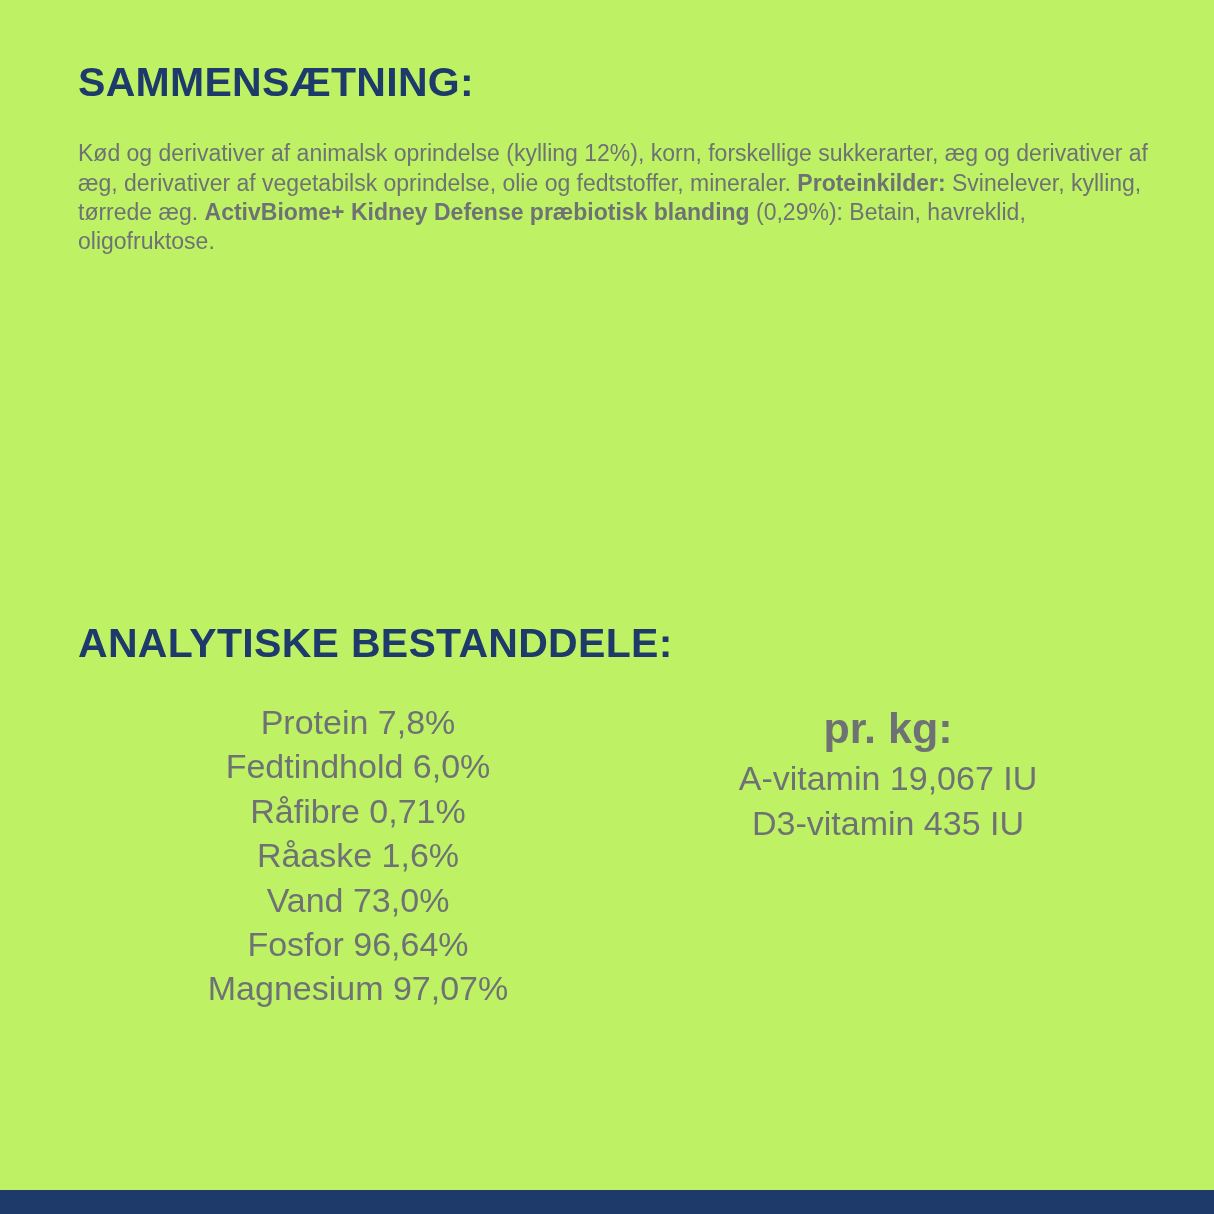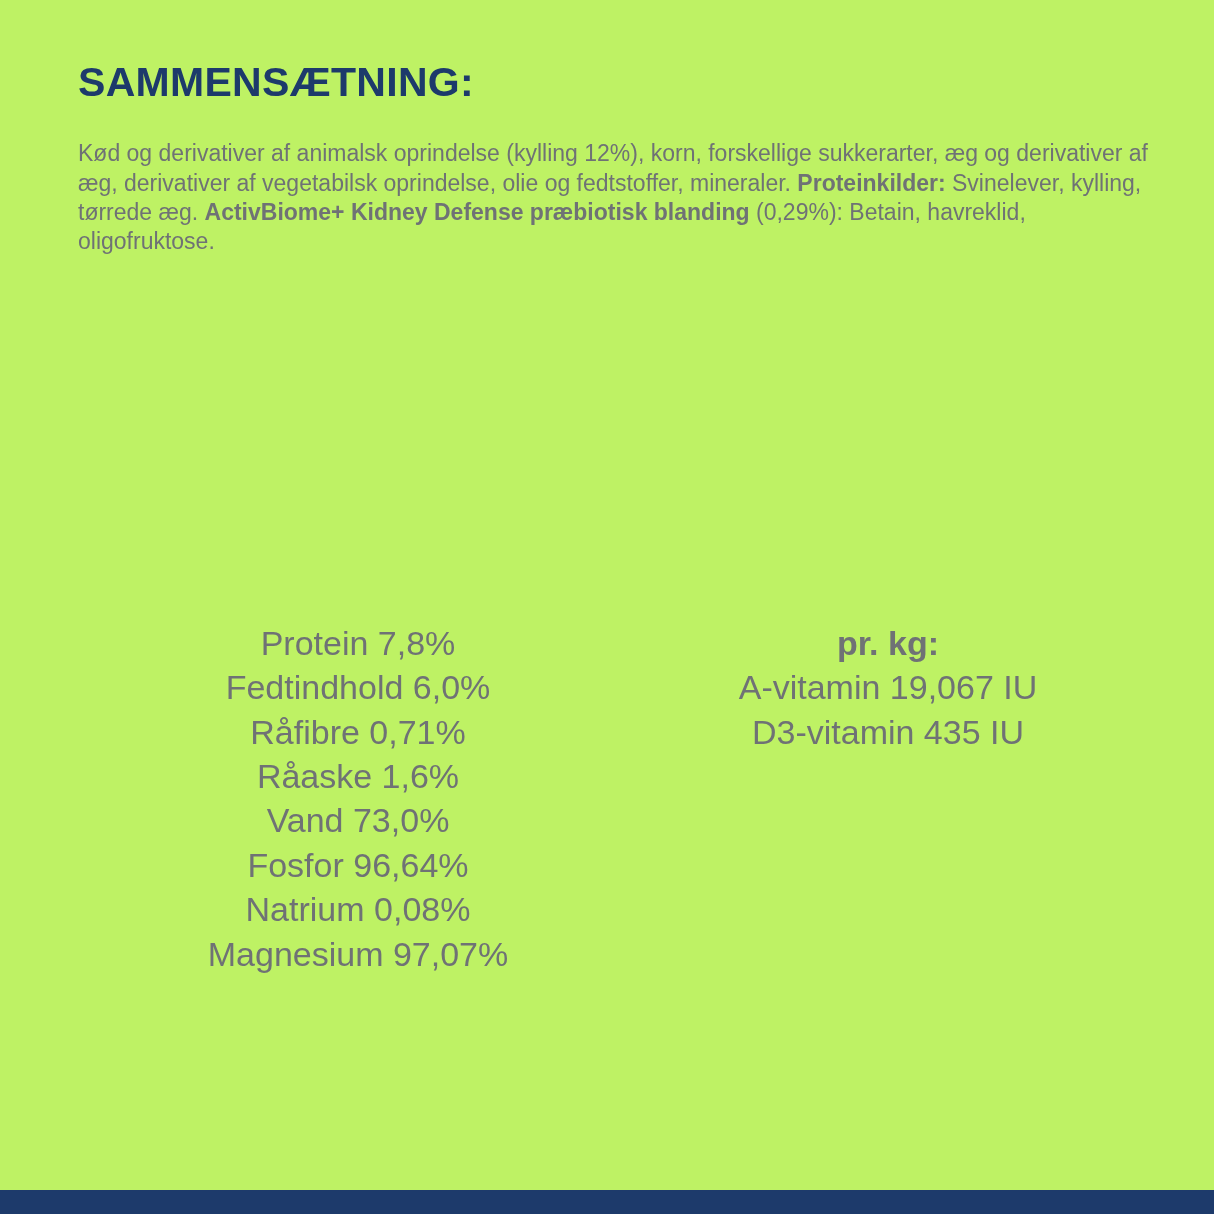--- a/index.html
+++ b/index.html
@@ -109,6 +109,7 @@
     </section>
 
     <section class="analysis-block">
+      <h1 class="section-title">ANALYTISKE BESTANDDELE:</h1>
       <div class="analysis-columns">
         <div class="col-left">
           <div class="nutrient-line">Protein 7,8%</div>

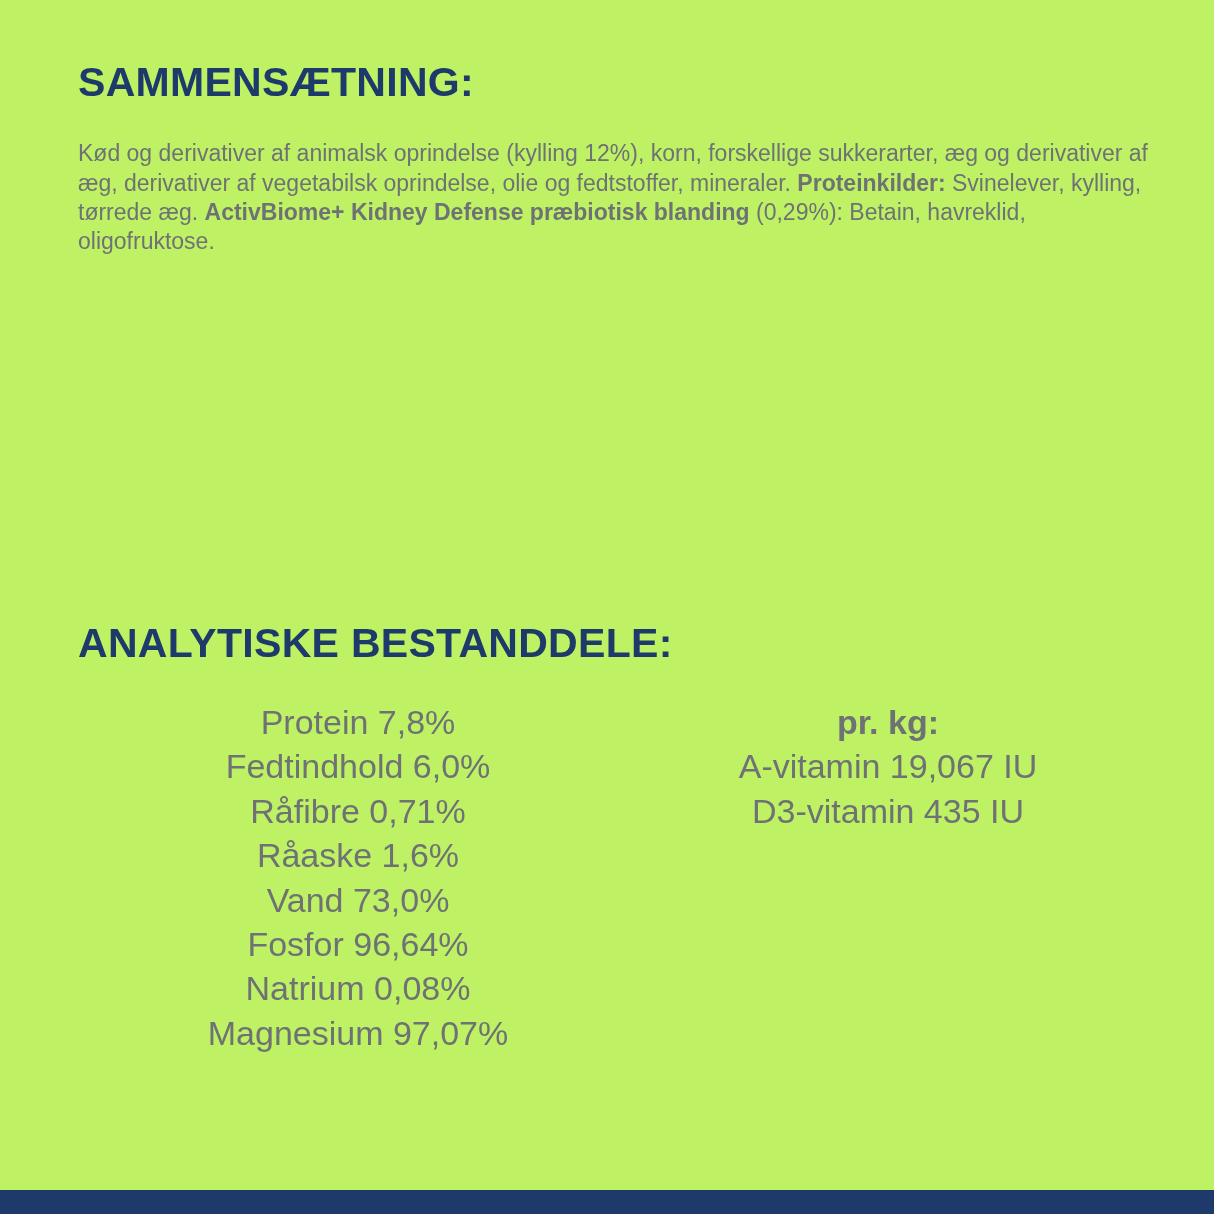--- a/index.html
+++ b/index.html
@@ -82,7 +82,7 @@
   }
   .col-heading {
     color: #6f7275;
-    font-size: 34px;
+    font-size: 43px;
     font-weight: bold;
     line-height: 1.305;
     white-space: nowrap;

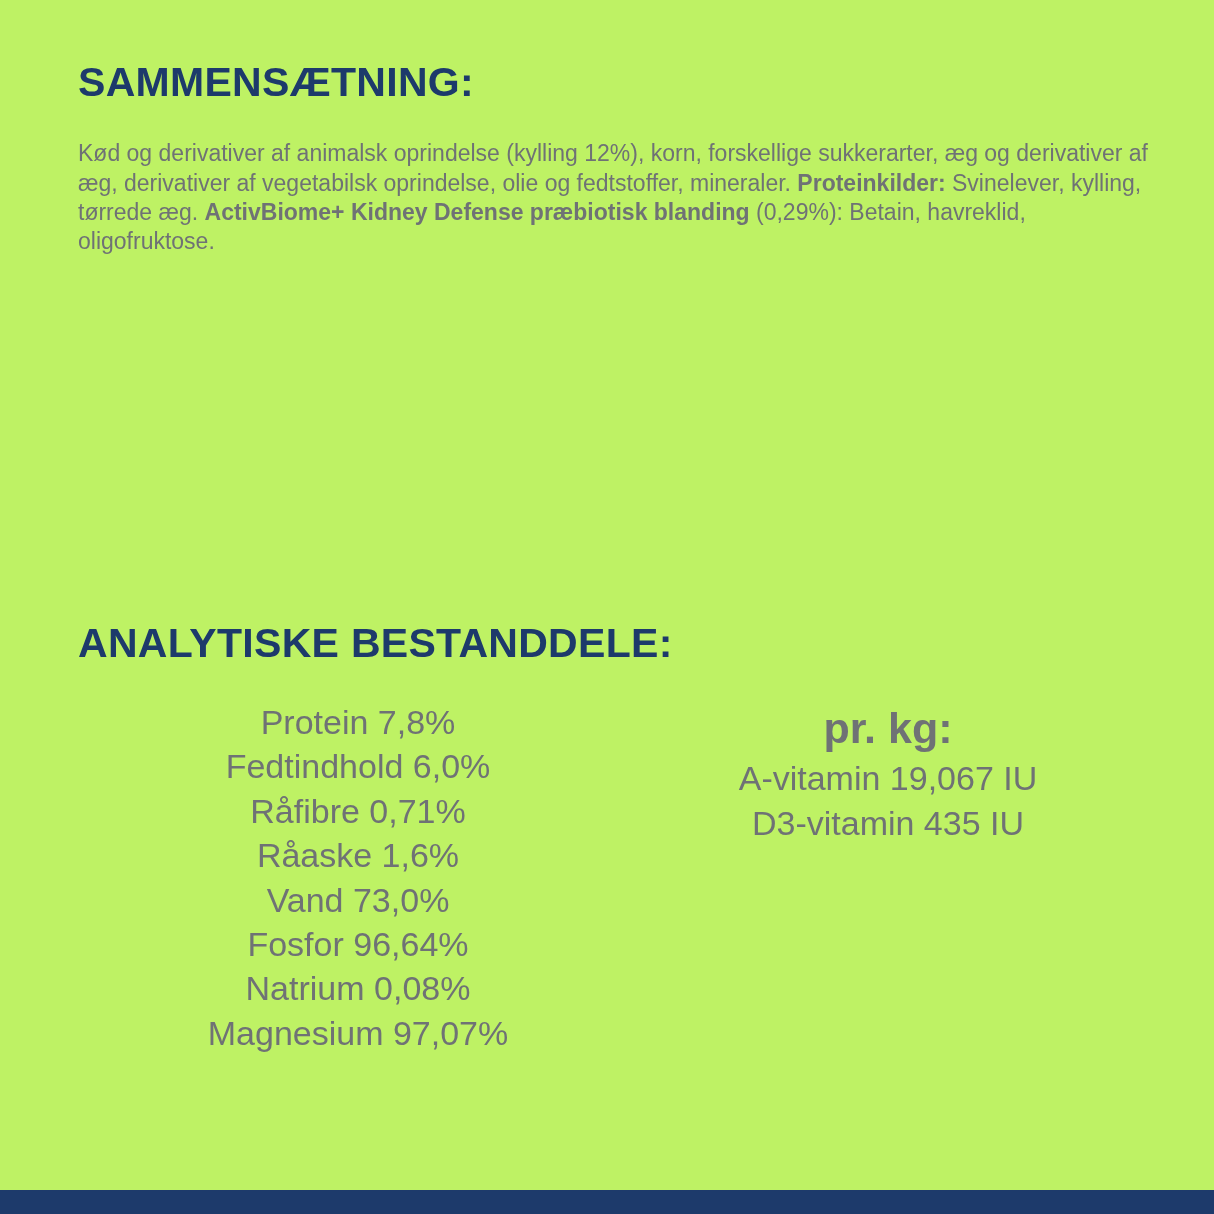--- a/index.html
+++ b/index.html
@@ -118,7 +118,6 @@
           <div class="nutrient-line">Råaske 1,6%</div>
           <div class="nutrient-line">Vand 73,0%</div>
           <div class="nutrient-line">Fosfor 96,64%</div>
-          <div class="nutrient-line">Natrium 0,08%</div>
           <div class="nutrient-line">Magnesium 97,07%</div>
         </div>
         <div class="col-right">

